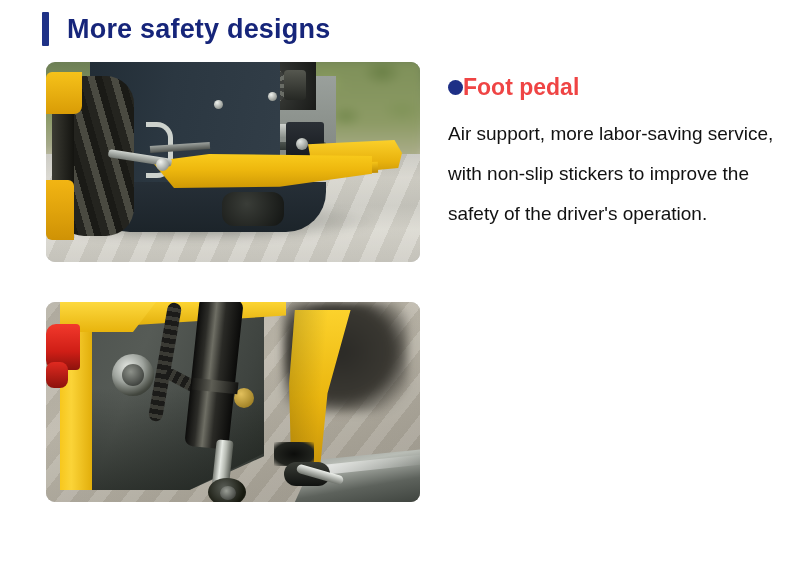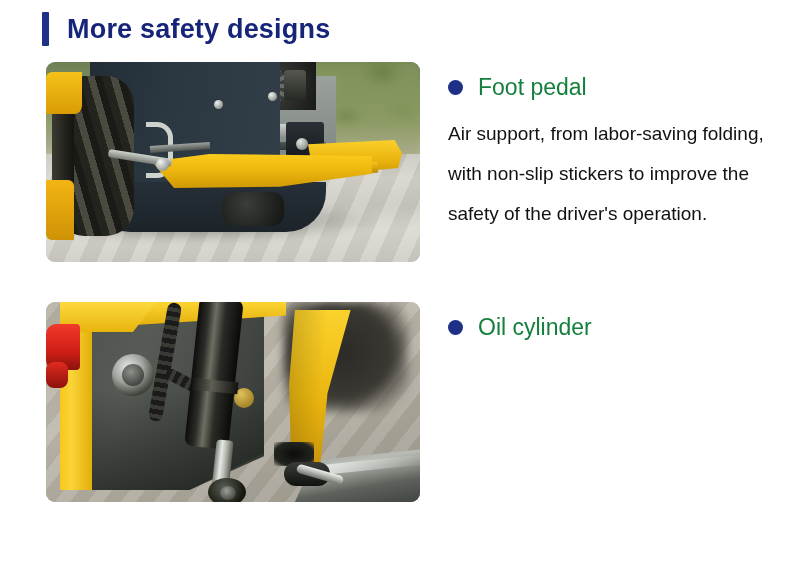--- a/index.html
+++ b/index.html
@@ -190,7 +190,7 @@
   #feature-2{top:250px;}
   .f-head{display:flex;align-items:center;height:30px;}
   .f-dot{width:15px;height:15px;border-radius:50%;background:#1e2f86;flex:none;}
-  .f-title{margin-left:15px;font-size:23px;font-weight:normal;color:#15803d;
+  .f-title{font-size:23px;font-weight:bold;color:#ef4444;
     line-height:30px;white-space:nowrap;}
   .f-body{margin-top:12px;font-size:19px;color:#121212;line-height:40px;}
 </style>

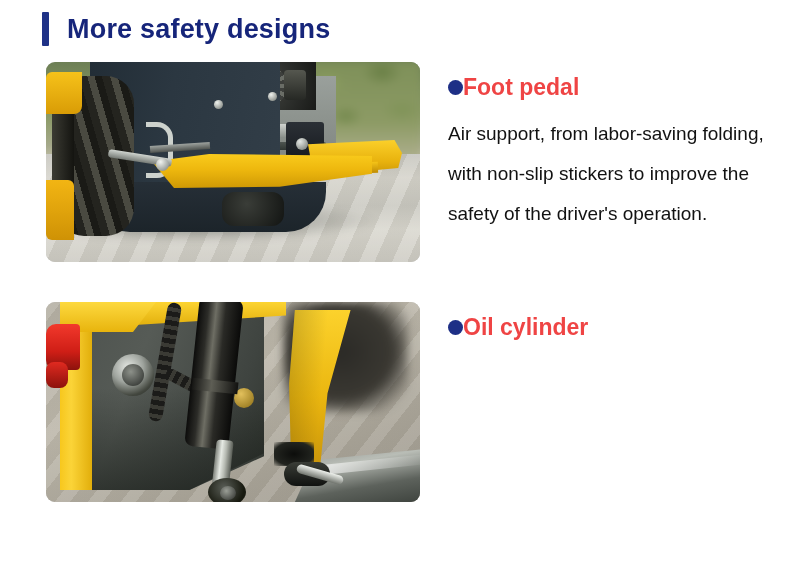--- a/index.html
+++ b/index.html
@@ -273,7 +273,7 @@
         <span class="f-dot"></span>
         <span class="f-title">Foot pedal</span>
       </div>
-      <div class="f-body">Air support, from labor-saving folding, with non-slip stickers to improve the safety of the driver's operation.</div>
+      <div class="f-body">Air support, more labor-saving service, with non-slip stickers to improve the safety of the driver's operation.</div>
     </div>
 
     <div class="feature" id="feature-2">

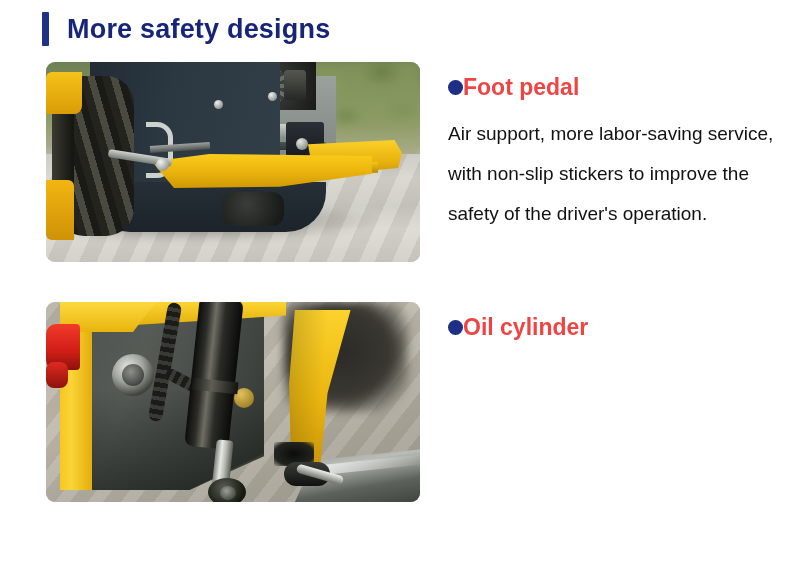--- a/index.html
+++ b/index.html
@@ -277,10 +277,6 @@
     </div>
 
     <div class="feature" id="feature-2">
-      <div class="f-head">
-        <span class="f-dot"></span>
-        <span class="f-title">Oil cylinder</span>
-      </div>
     </div>
 
   </div>

